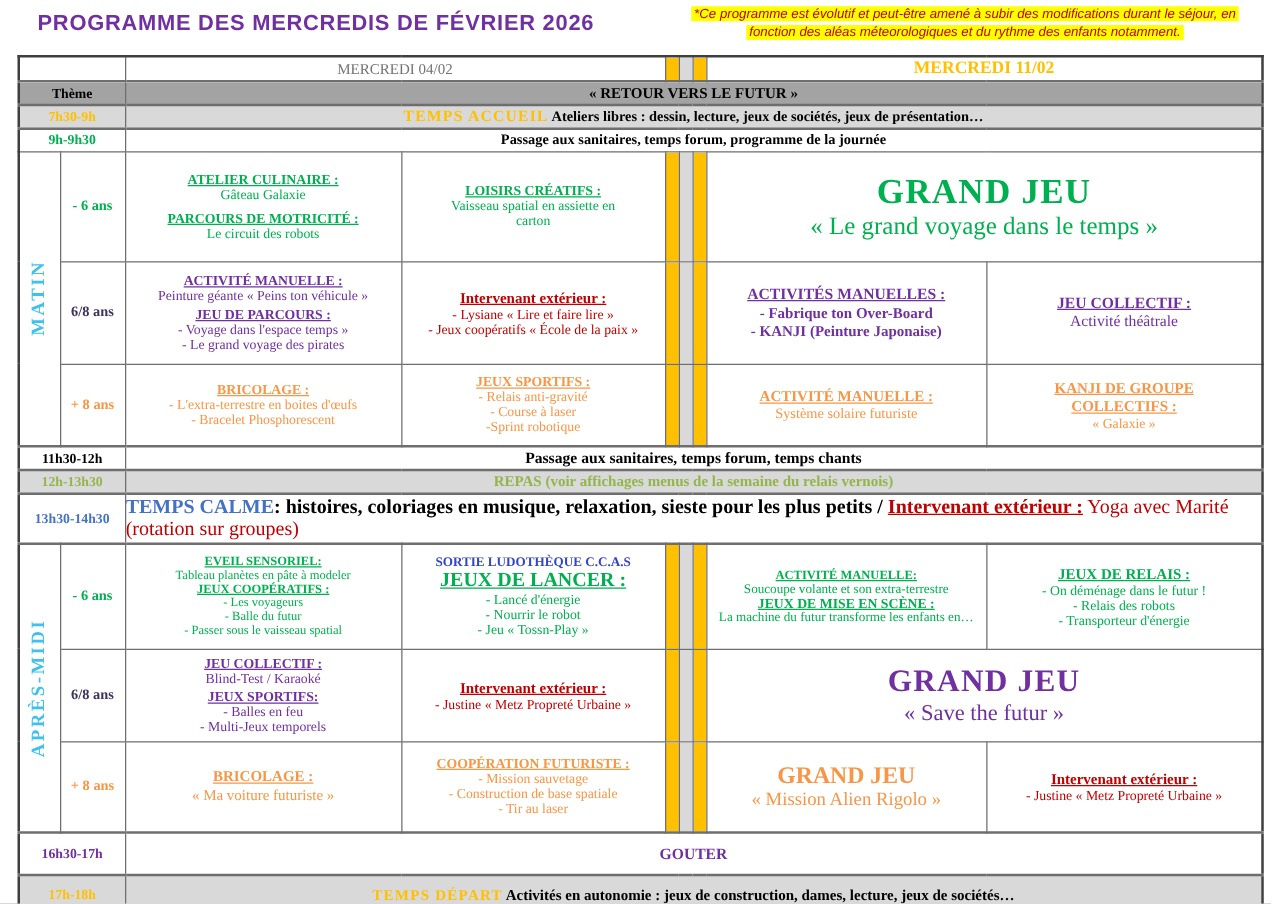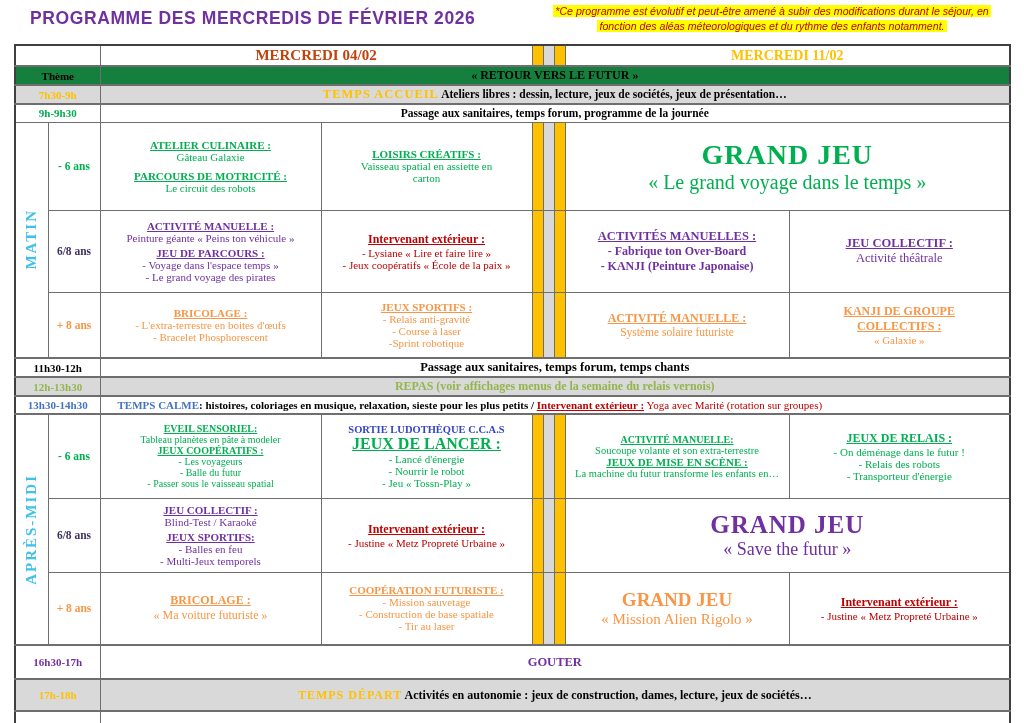--- a/index.html
+++ b/index.html
@@ -36,7 +36,7 @@
   .blue2{color:#3344CC;}
   .gold{color:#FFC000;}
   .olive{color:#94B54E;}
-  .day1{color:#c2410c;font-weight:bold;font-size:15px;}
+  .day1{color:#737373;font-weight:normal;font-size:12px;}
   .day2{color:#FFC000;font-weight:bold;font-size:14px;}
   .timecell{font-weight:bold;font-size:11px;}
   .bandtxt{font-weight:bold;font-size:11.5px;margin-top:28px;}

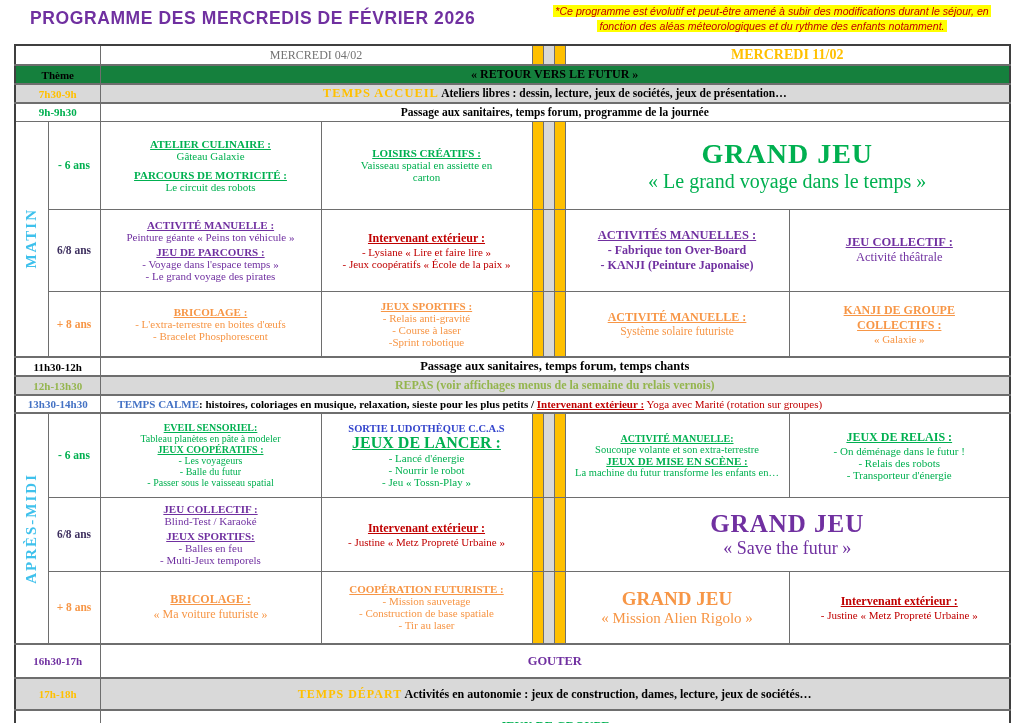--- a/index.html
+++ b/index.html
@@ -21,7 +21,7 @@
   table{border:2px solid #3f3f3f;}
   tr.band td{border-top-width:2px;border-bottom-width:2px;}
   .grayband{background:#D9D9D9;}
-  .goldband{background:#15803d;margin-left:24px;}
+  .goldband{background:#a3a3a3;margin-left:24px;}
   .stripe-o{background:#FFC000;}
   .stripe-g{background:#D9D9D9;}
   .b{font-weight:bold;}

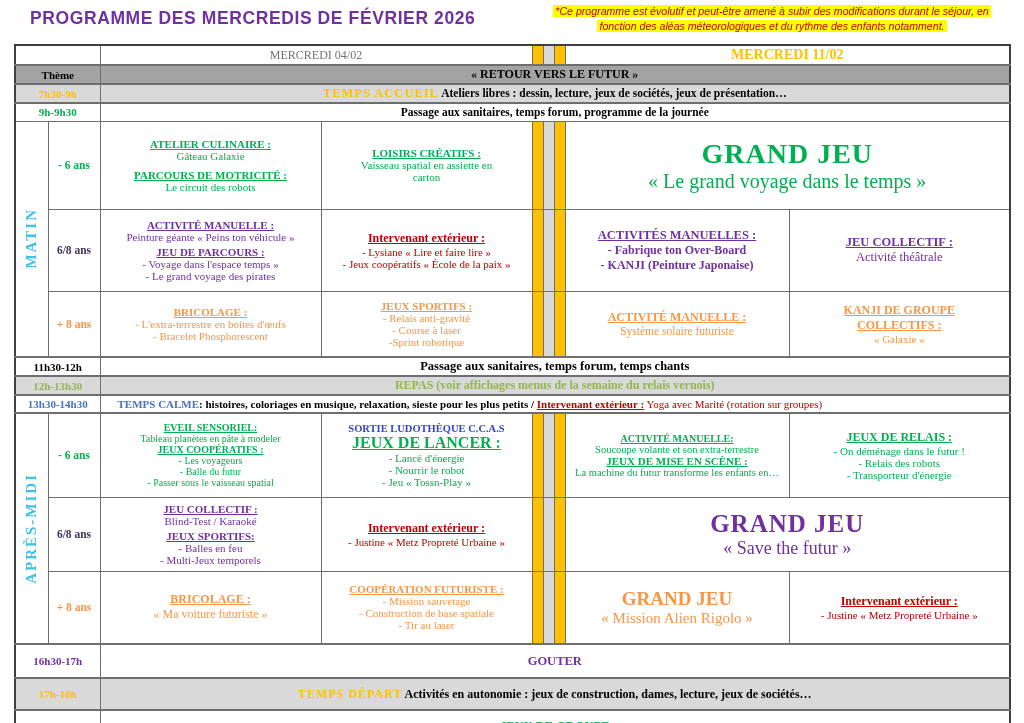--- a/index.html
+++ b/index.html
@@ -52,7 +52,7 @@
   .gj-t3{font-weight:bold;font-size:19px;}
   .gj-s3{font-size:15px;}
   .sm{font-size:10px;}
-  .calme-cell{text-align:left;padding-left:17px;font-size:11px;}
+  .calme-cell{text-align:left;padding-left:0;font-size:16px;}
 </style>
 </head>
 <body>

